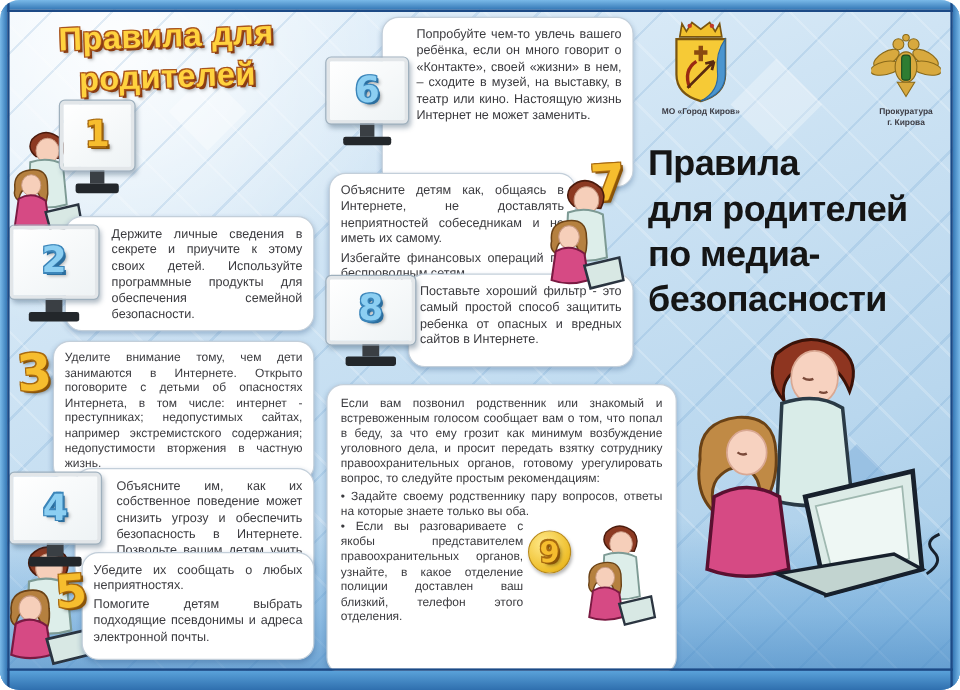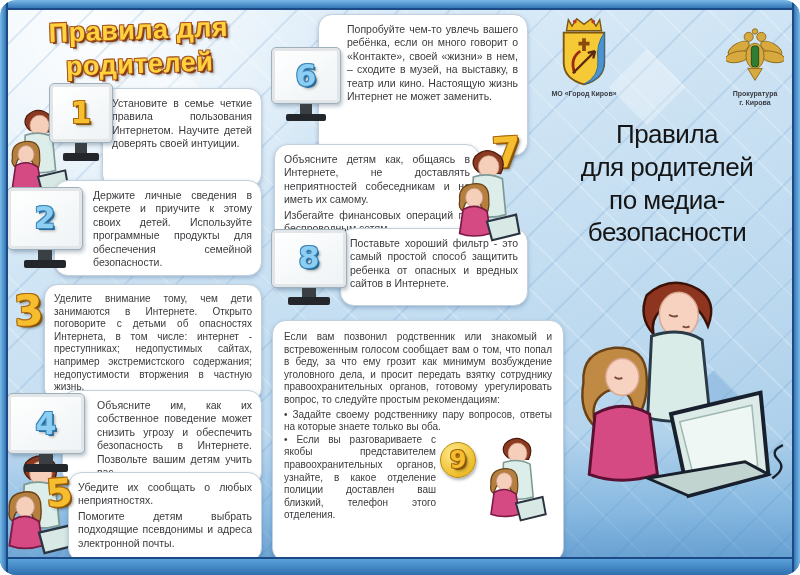--- a/index.html
+++ b/index.html
@@ -125,9 +125,6 @@
     <div class="neck"></div>
     <div class="foot"></div>
   </div>
-  <div class="tip-box" style="left:102px;top:88px;width:160px;height:100px">
-    <p>Установите в семье четкие правила пользования Интернетом. Научите детей доверять своей интуиции.</p>
-  </div>
 
   <div class="monitor" style="left:8px;top:188px;width:74px;height:92px">
     <div class="screen">

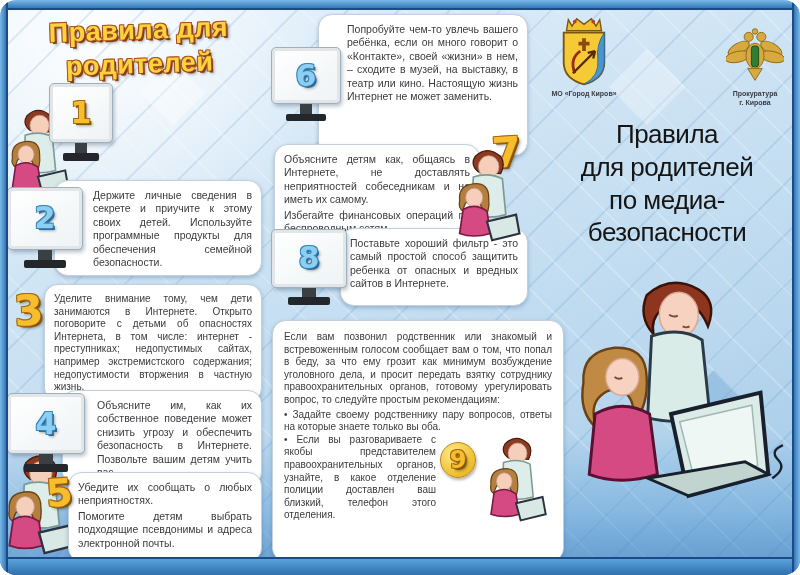--- a/index.html
+++ b/index.html
@@ -61,8 +61,8 @@
   
   .emblem { position:absolute; z-index:5; }
   .emblem-label { position:absolute; z-index:5; font-size:7px; font-weight:bold; color:#3c3c44; text-align:center; line-height:1.25; }
-  .main-title { position:absolute; left:540px; top:118px; width:254px; z-index:5; text-align:center;
-    font-weight:normal; color:#151515; font-size:26px; line-height:1.26; letter-spacing:-0.5px; }
+  .main-title { position:absolute; left:540px; top:118px; width:254px; z-index:5; 
+    font-weight:bold; color:#151515; font-size:30px; line-height:1.26; letter-spacing:-0.5px; }
 
   .illus { position:absolute; z-index:4; }
 

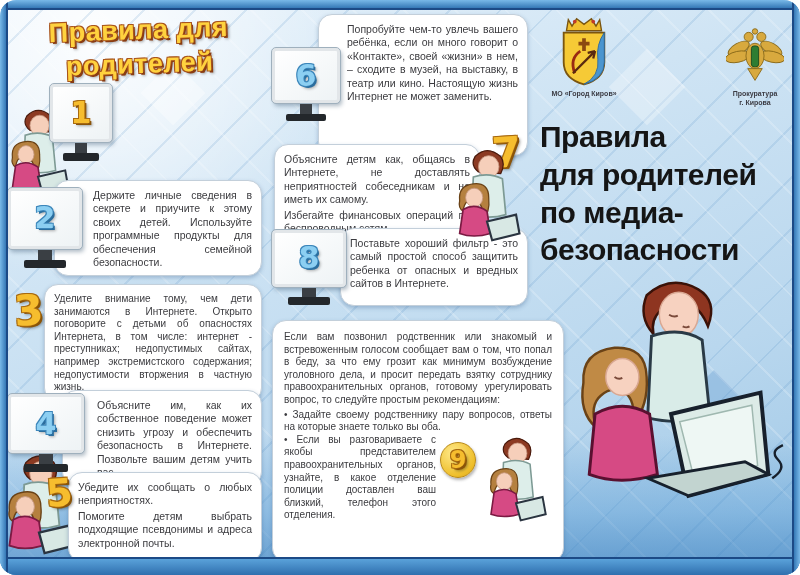--- a/index.html
+++ b/index.html
@@ -157,7 +157,7 @@
       <use href="#p-duo"></use>
     </svg>
   <span class="num-free num-gold" style="left:46px;top:474px;font-size:38px">5</span>
-  <div class="tip-box" style="left:68px;top:472px;width:194px;height:90px">
+  <div class="tip-box" style="left:68px;top:460px;width:194px;height:90px">
     <p>Убедите их сообщать о любых неприятностях.</p>
     <p>Помогите детям выбрать подходящие псевдонимы и адреса электронной почты.</p>
   </div>

